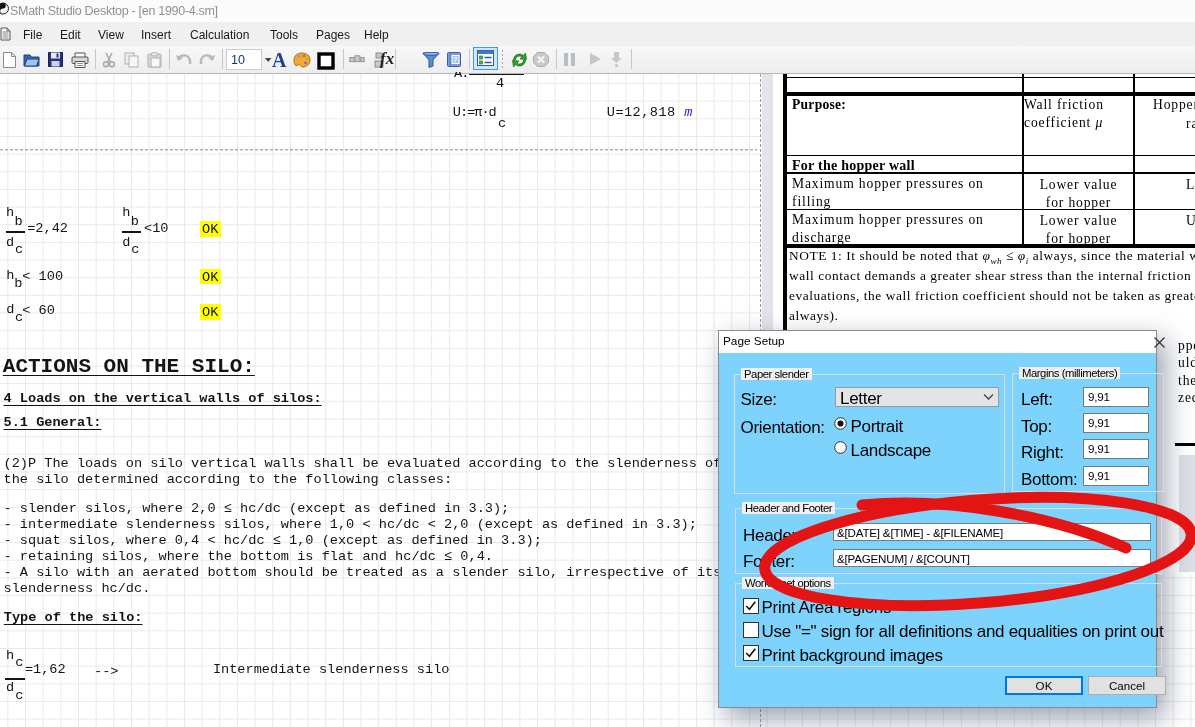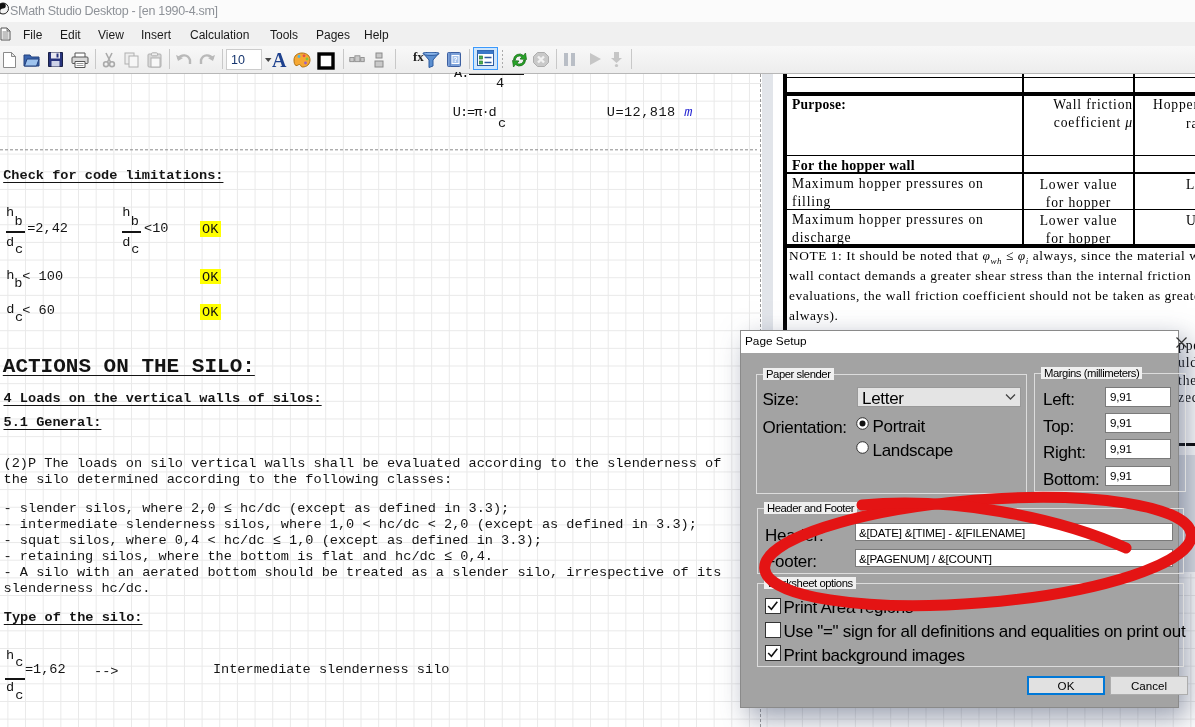--- a/index.html
+++ b/index.html
@@ -153,7 +153,7 @@
       </svg>
   <div class="tsep" style="left:395px"></div>
 
-  <div class="abs" style="left:413px;top:3px;font-family:'Liberation Serif';font-weight:bold;font-size:13px;color:#222">fx</div>
+  <div class="abs" style="left:380px;top:3px;font-family:'Liberation Serif';font-style:italic;font-weight:bold;font-size:17px;color:#222">fx</div>
 
   <svg class="abs" style="left:422px;top:6px" width="18" height="16" viewBox="0 0 18 16">
         <path d="M1 1 H17 L11 8 V14 L7 15.5 V8z" fill="#5b8fd0" stroke="#2d5a9e"></path>

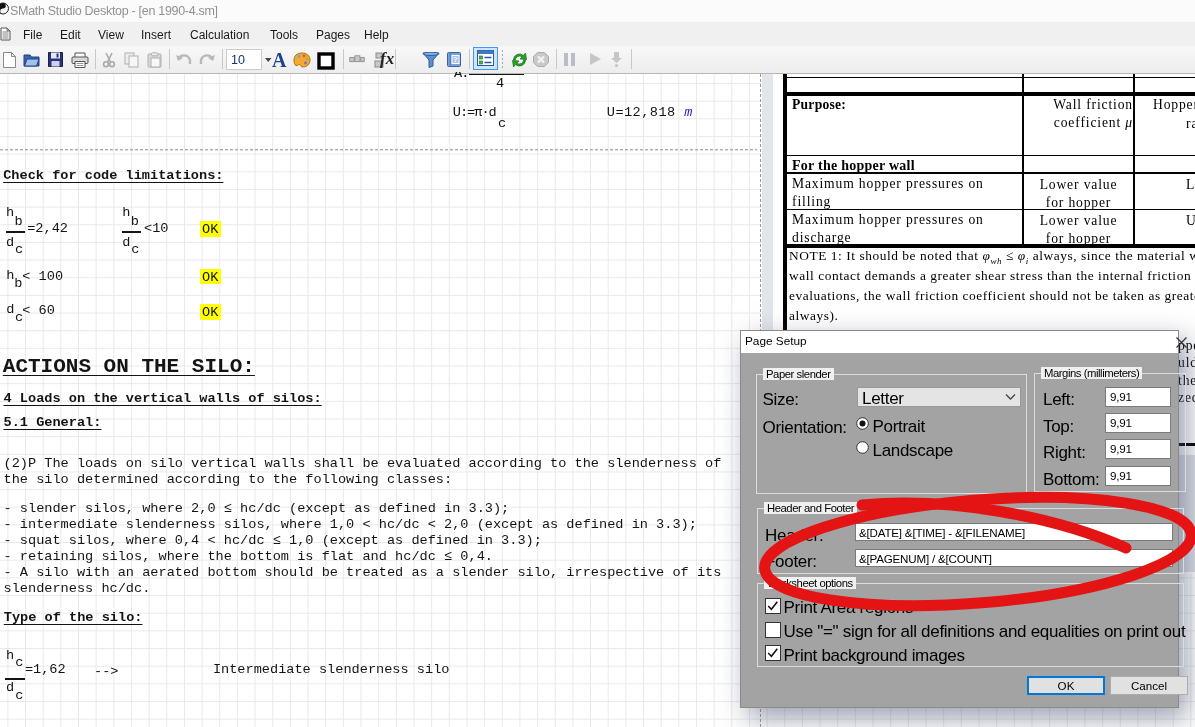--- a/index.html
+++ b/index.html
@@ -281,7 +281,7 @@
   <div class="tline" style="left:370.5px;top:0;width:2.4px;height:170px"></div>
 
   <div class="serif sb" style="left:30px;top:22px;font-size:13.6px">Purpose:</div>
-  <div class="serif" style="left:262px;top:22px;width:109px;text-align:right;font-size:13.6px">Wall friction
+  <div class="serif" style="left:262px;top:22px;width:109px;text-align:left;font-size:13.6px">Wall friction
 coefficient <i>μ</i></div>
   <div class="serif" style="left:391px;top:22px;font-size:13.6px">Hopper</div>
   <div class="serif" style="left:424px;top:40.5px;font-size:13.6px">ratio</div>

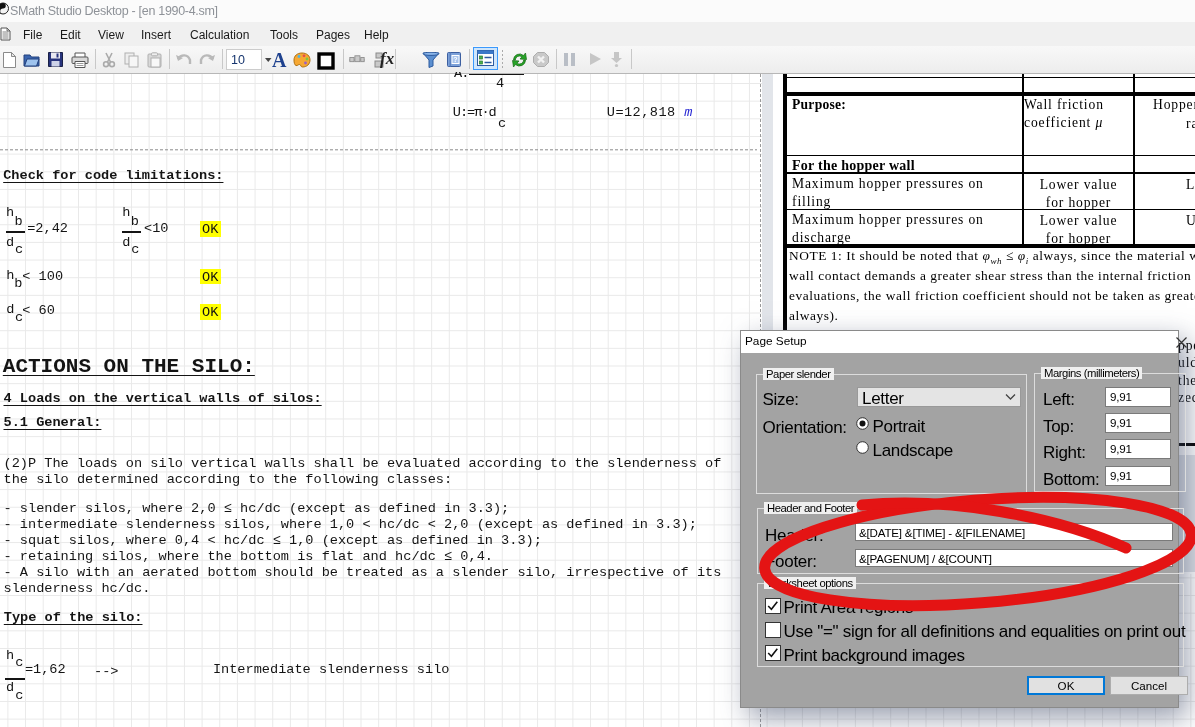--- a/index.html
+++ b/index.html
@@ -217,7 +217,6 @@
   <div class="mono" style="left:498px;top:116px">c</div>
   <div class="mono" style="left:606.8px;top:105px;letter-spacing:0.45px">U=12,818 <span style="color:#2a2ad4;font-style:italic">m</span></div>
 
-  <div class="mono b u" style="left:3.2px;top:167.5px">Check for code limitations:</div>
 
   <div class="mono" style="left:6px;top:204.5px">h</div>
   <div class="mono" style="left:14.5px;top:213.5px">b</div>

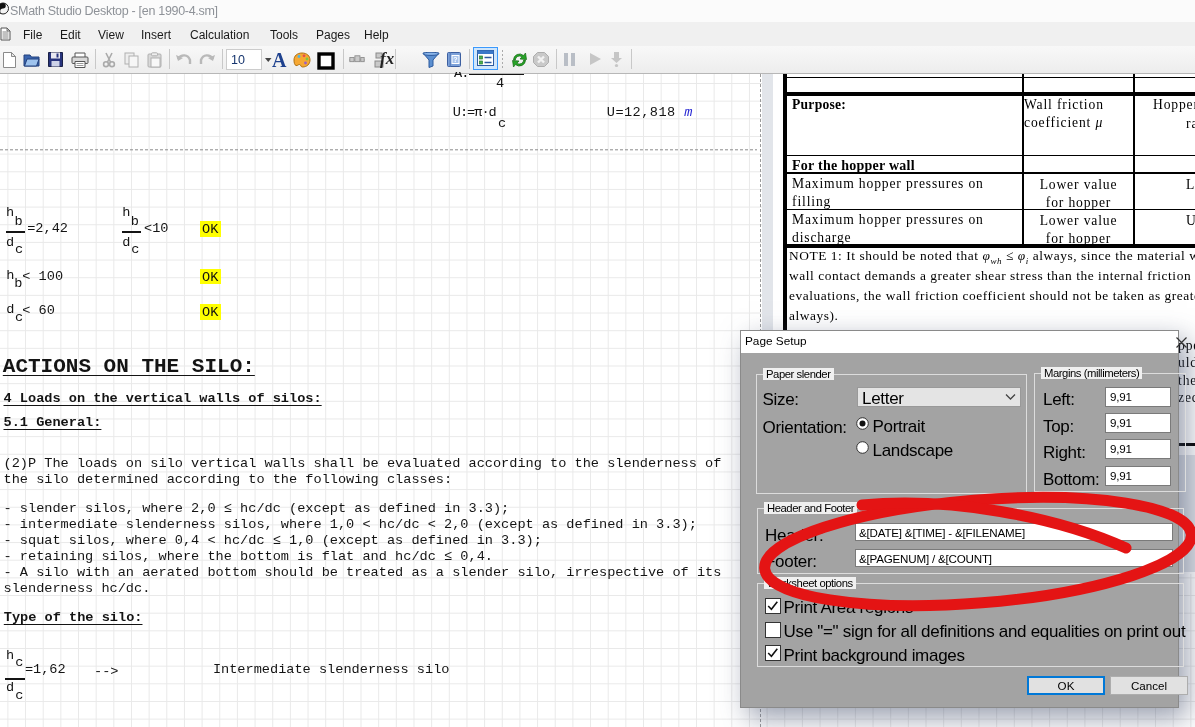--- a/index.html
+++ b/index.html
@@ -28,7 +28,7 @@
 #pdfband{position:absolute;left:0;top:0;width:11px;height:500px;background:#e2e5ea}
 .tline{position:absolute;background:#000}
 
-#dlg{position:absolute;left:740px;top:330px;width:439px;height:378px;background:#a3a3a3;border:1px solid #8a8a8a;box-shadow:8px 10px 26px rgba(70,80,110,.55)}
+#dlg{position:absolute;left:718px;top:330px;width:439px;height:378px;background:#7dd3fc;border:1px solid #8a8a8a;box-shadow:8px 10px 26px rgba(70,80,110,.55)}
 #dlgtitle{position:absolute;left:0;top:0;width:100%;height:22px;background:#fff}
 .group{position:absolute;border:1px solid #dcdcdc}
 .glabel{position:absolute;top:-7px;left:6px;background:#f0f0f0;padding:0 3px;font-size:11.3px;letter-spacing:-0.45px;white-space:pre}

